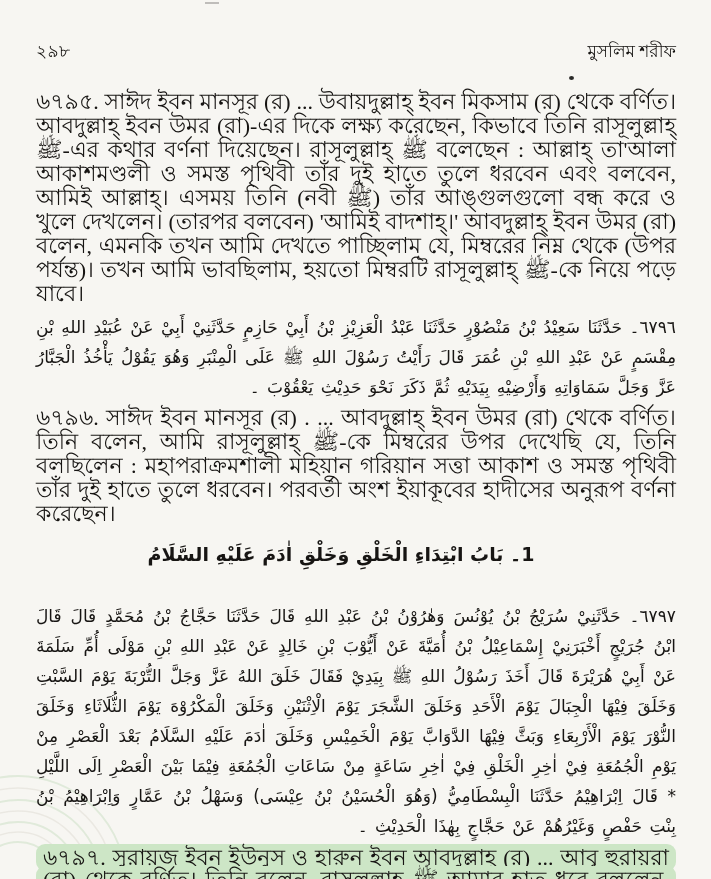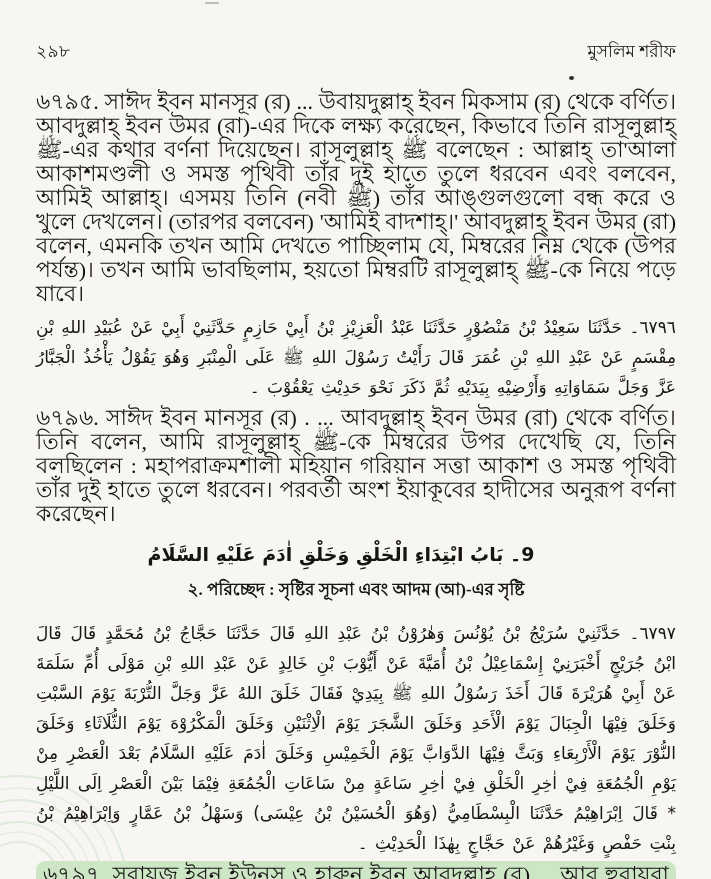--- a/index.html
+++ b/index.html
@@ -154,7 +154,7 @@
 
     <p class="bn sp-8">৬৭৯৬.  সাঈদ ইবন মানসূর (র) . ... আবদুল্লাহ্ ইবন উমর (রা) থেকে বর্ণিত। তিনি বলেন, আমি রাসূলুল্লাহ্ ﷺ-কে মিম্বরের উপর দেখেছি যে, তিনি বলছিলেন : মহাপরাক্রমশালী মহিয়ান গরিয়ান সত্তা আকাশ ও সমস্ত পৃথিবী তাঁর দুই হাতে তুলে ধরবেন। পরবর্তী অংশ ইয়াকূবের হাদীসের অনুরূপ বর্ণনা করেছেন।</p>
 
-    <h2 class="ar-heading" dir="rtl">9۔ بَابُ ابْتِدَاءِ الْخَلْقِ وَخَلْقِ اٰدَمَ عَلَيْهِ السَّلَامُ</h2>
+    <h2 class="ar-heading" dir="rtl">1۔ بَابُ ابْتِدَاءِ الْخَلْقِ وَخَلْقِ اٰدَمَ عَلَيْهِ السَّلَامُ</h2>
 
     <h3 class="bn-heading">২.   পরিচ্ছেদ : সৃষ্টির সূচনা এবং আদম (আ)-এর সৃষ্টি</h3>
 

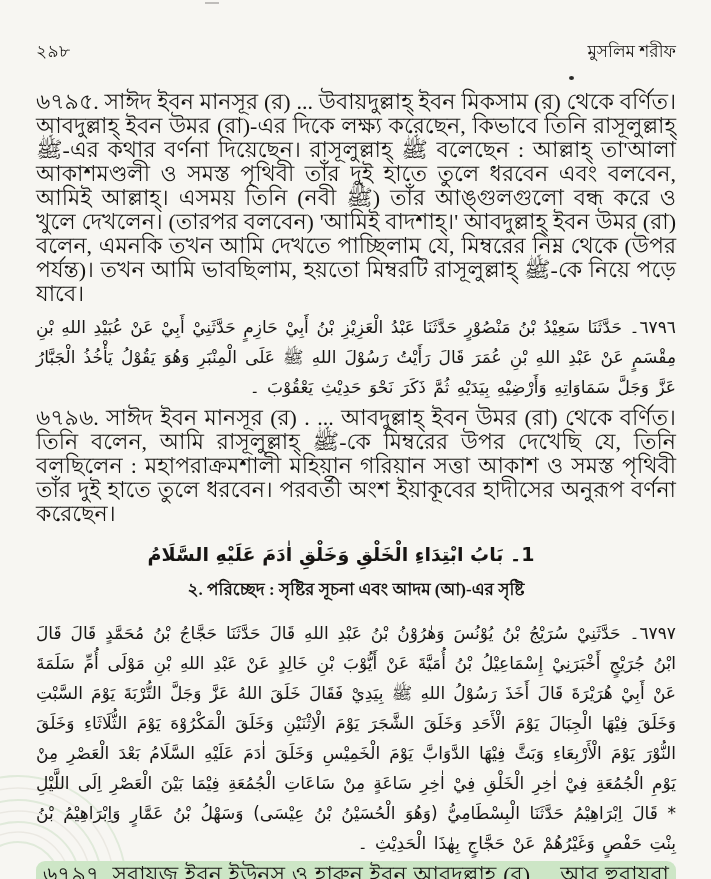--- a/index.html
+++ b/index.html
@@ -156,7 +156,6 @@
 
     <h2 class="ar-heading" dir="rtl">1۔ بَابُ ابْتِدَاءِ الْخَلْقِ وَخَلْقِ اٰدَمَ عَلَيْهِ السَّلَامُ</h2>
 
-    <h3 class="bn-heading">২.   পরিচ্ছেদ : সৃষ্টির সূচনা এবং আদম (আ)-এর সৃষ্টি</h3>
 
     <p class="ar sp-20" dir="rtl">٦٧٩٧۔ حَدَّثَنِيْ سُرَيْجُ بْنُ يُوْنُسَ وَهٰرُوْنُ بْنُ عَبْدِ اللهِ قَالَ حَدَّثَنَا حَجَّاجُ بْنُ مُحَمَّدٍ قَالَ قَالَ ابْنُ جُرَيْجٍ أَخْبَرَنِيْ إِسْمَاعِيْلُ بْنُ أُمَيَّةَ عَنْ أَيُّوْبَ بْنِ خَالِدٍ عَنْ عَبْدِ اللهِ بْنِ مَوْلَى أُمِّ سَلَمَةَ عَنْ أَبِيْ هُرَيْرَةَ قَالَ أَخَذَ رَسُوْلُ اللهِ ﷺ بِيَدِيْ فَقَالَ خَلَقَ اللهُ عَزَّ وَجَلَّ التُّرْبَةَ يَوْمَ السَّبْتِ وَخَلَقَ فِيْهَا الْجِبَالَ يَوْمَ الْأَحَدِ وَخَلَقَ الشَّجَرَ يَوْمَ الْاِثْنَيْنِ وَخَلَقَ الْمَكْرُوْهَ يَوْمَ الثُّلَاثَاءِ وَخَلَقَ النُّوْرَ يَوْمَ الْأَرْبِعَاءِ وَبَثَّ فِيْهَا الدَّوَابَّ يَوْمَ الْخَمِيْسِ وَخَلَقَ اٰدَمَ عَلَيْهِ السَّلَامُ بَعْدَ الْعَصْرِ مِنْ يَوْمِ الْجُمُعَةِ فِيْ اٰخِرِ الْخَلْقِ فِيْ اٰخِرِ سَاعَةٍ مِنْ سَاعَاتِ الْجُمُعَةِ فِيْمَا بَيْنَ الْعَصْرِ اِلَى اللَّيْلِ * قَالَ اِبْرَاهِيْمُ حَدَّثَنَا الْبِسْطَامِيُّ (وَهُوَ الْحُسَيْنُ بْنُ عِيْسَى) وَسَهْلُ بْنُ عَمَّارٍ وَاِبْرَاهِيْمُ بْنُ بِنْتِ حَفْصٍ وَغَيْرُهُمْ عَنْ حَجَّاجٍ بِهٰذَا الْحَدِيْثِ ۔</p>
 

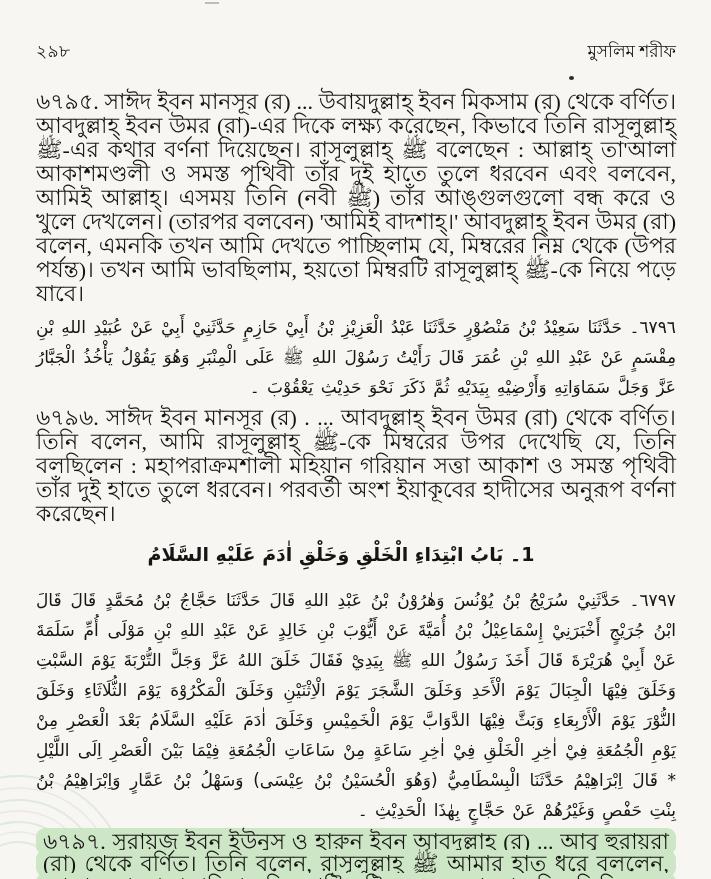--- a/index.html
+++ b/index.html
@@ -60,7 +60,7 @@
   
   .sp-18 { margin-top: 6px; }
   .sp-8  { margin-top: 4px;  }
-  .sp-20 { margin-top: 16px; }
+  .sp-20 { margin-top: 32px; }
   
   .ar-heading {
     direction: rtl;

